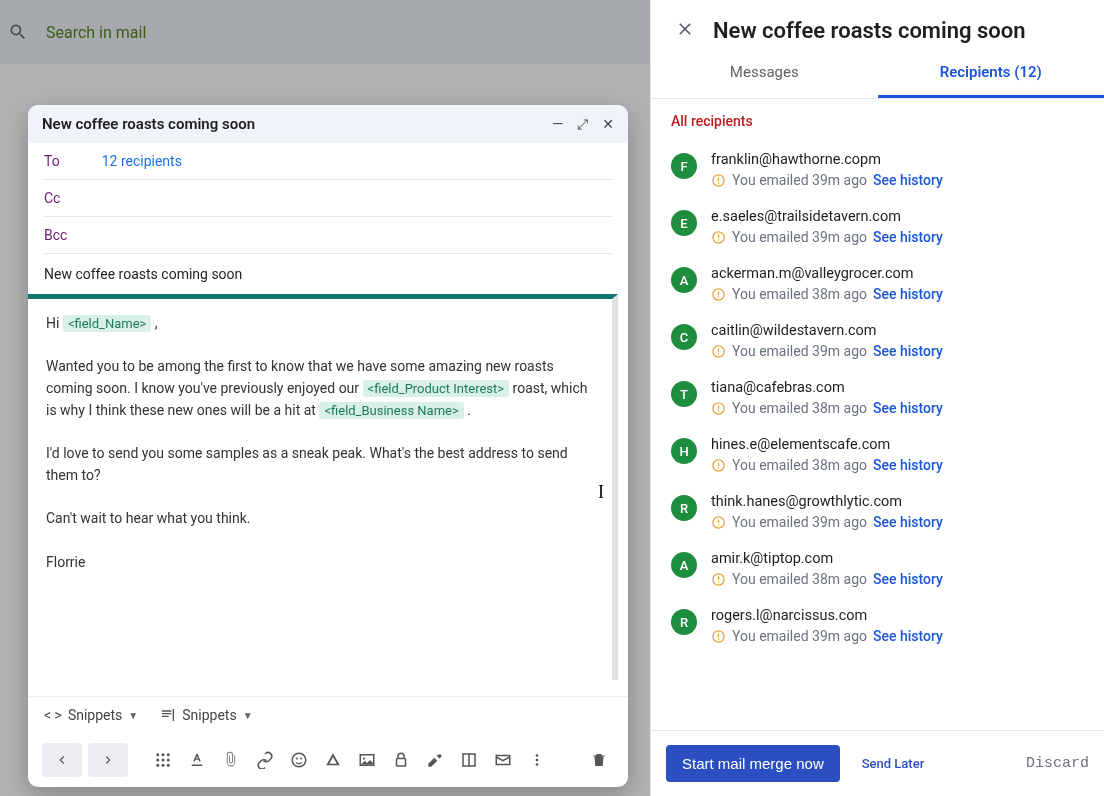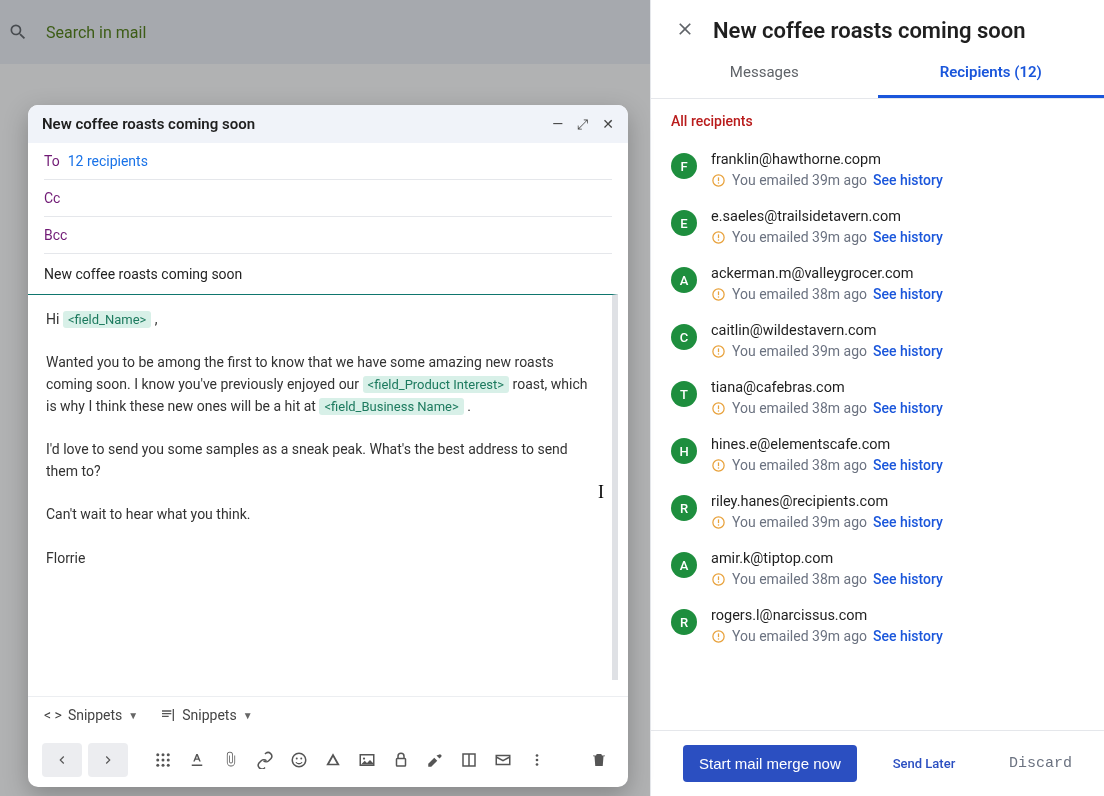--- a/index.html
+++ b/index.html
@@ -74,7 +74,7 @@
     color: #5f6368;
   }
   .field-row .label { width: auto; color: #701a75;}
-  .field-row .link { color: #1a73e8; }
+  .field-row .link { color: #1a73e8; margin-left: 34px; }
 
   .subject-row {
     padding: 12px 16px;

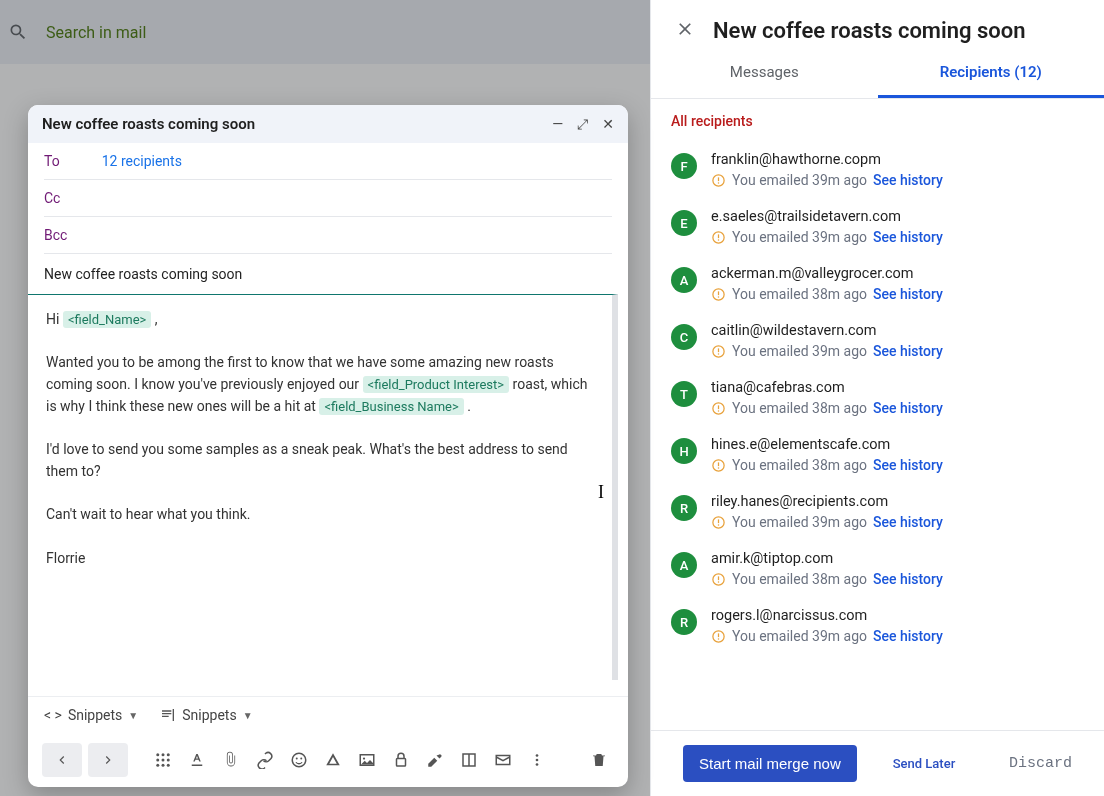--- a/index.html
+++ b/index.html
@@ -89,7 +89,7 @@
     line-height: 1.55;
     color: #333;
     height: 386px;
-    border-top: 1px solid #0f766e;
+    border-top: 5px solid #0f766e;
     border-right: 6px solid #dfe1e5;
     margin-right: 10px;
   }

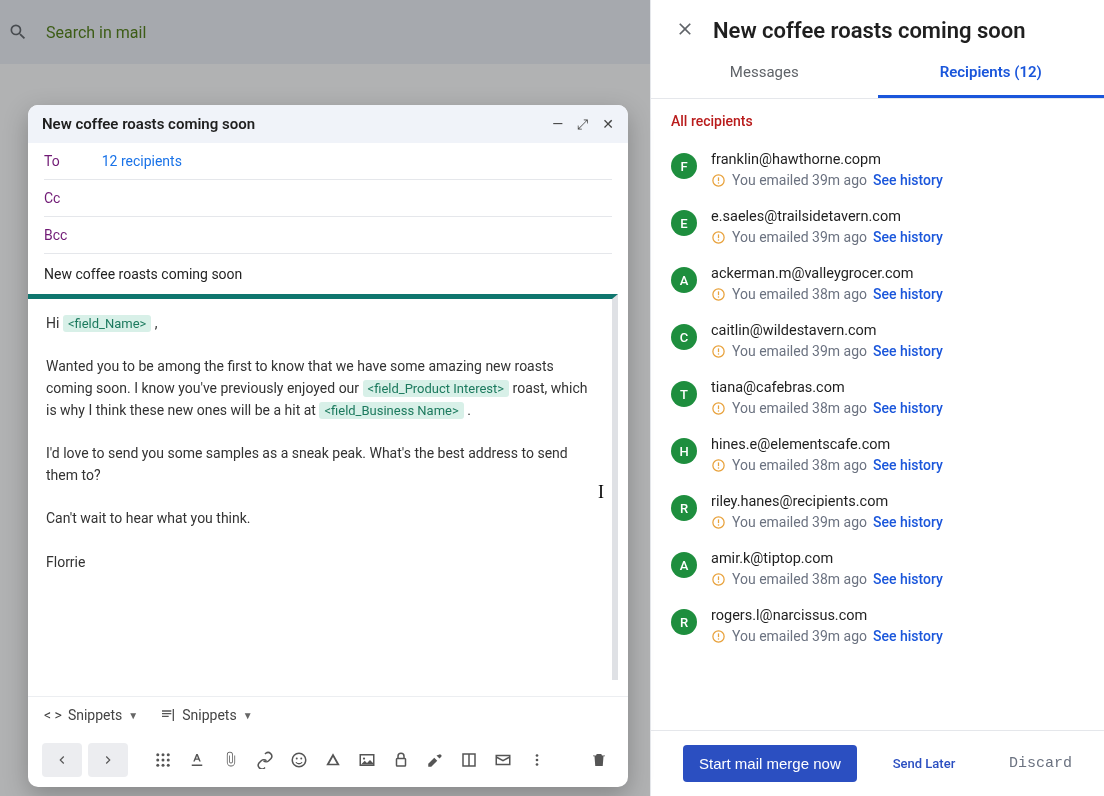--- a/index.html
+++ b/index.html
@@ -503,7 +503,7 @@
         <div class="recip-row">
     <div class="avatar" style="background:#1e8e3e">R</div>
     <div class="recip-info">
-      <div class="email">riley.hanes@recipients.com</div>
+      <div class="email">think.hanes@growthlytic.com</div>
       <div class="recip-sub">
         <svg class="warn-ico" viewBox="0 0 24 24">
                 <circle cx="12" cy="12" r="9" fill="none" stroke="#e8a13a" stroke-width="2"></circle>

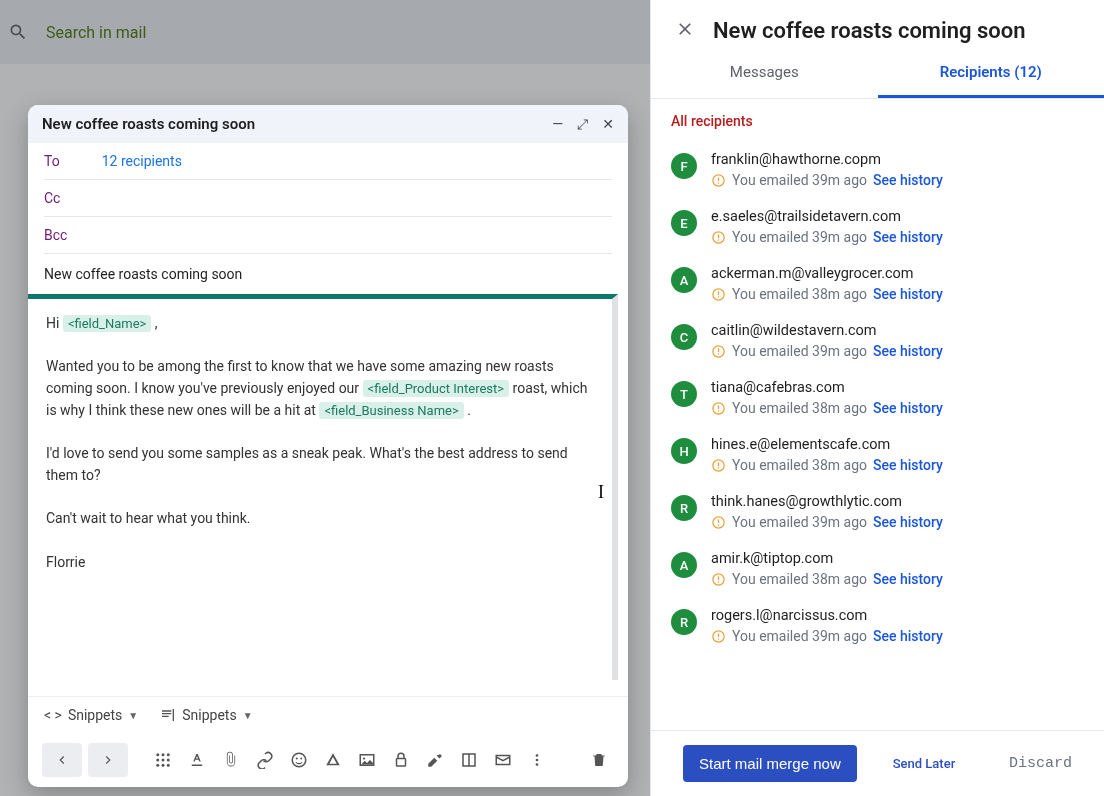--- a/index.html
+++ b/index.html
@@ -208,10 +208,10 @@
 
   .rp-footer {
     border-top: 1px solid #e5e7eb;
-    padding: 14px 32px;
-    display: flex;
-    align-items: center;
-    gap: 36px;
+    padding: 14px 15px;
+    display: flex;
+    align-items: center;
+    gap: 22px;
   }
   .btn-primary {
     background: #2b4fc1;

